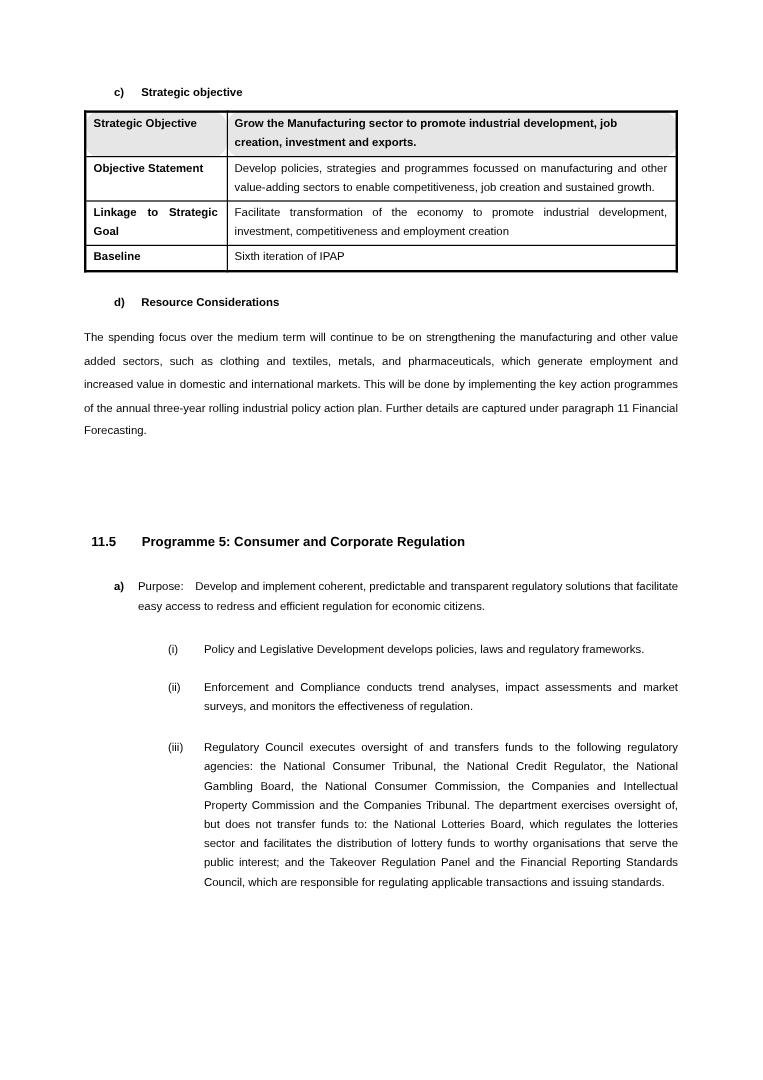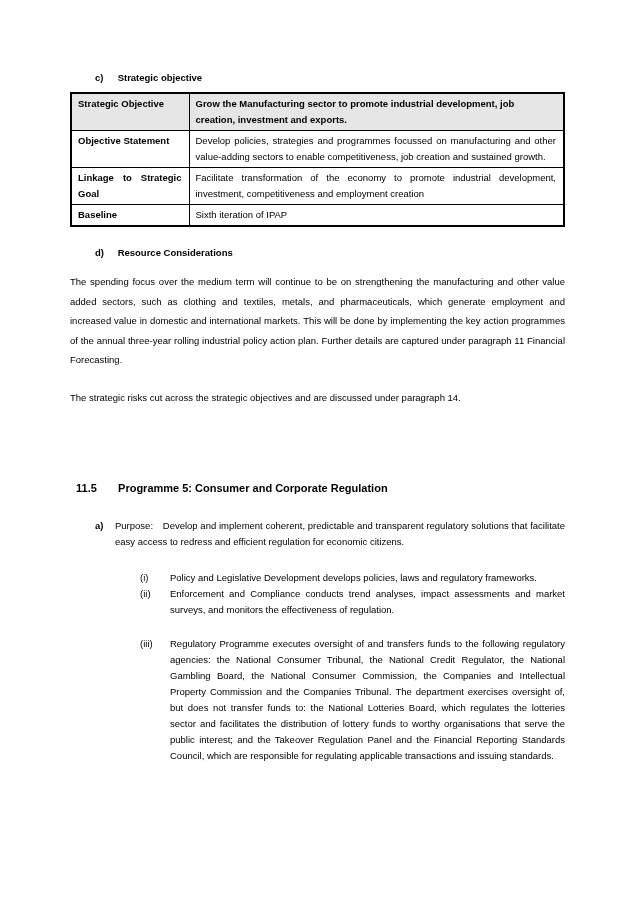--- a/index.html
+++ b/index.html
@@ -2,7 +2,7 @@
 <html><head>
 <meta charset="utf-8">
 <style>
-  * { margin: 0; padding: 0; box-sizing: border-box; }
+  * { margin: 0; padding: 0; box-sizing: border-box; border-radius: 12px; }
   html, body { background: #ffffff; }
   body {
     width: 636px; height: 900px;

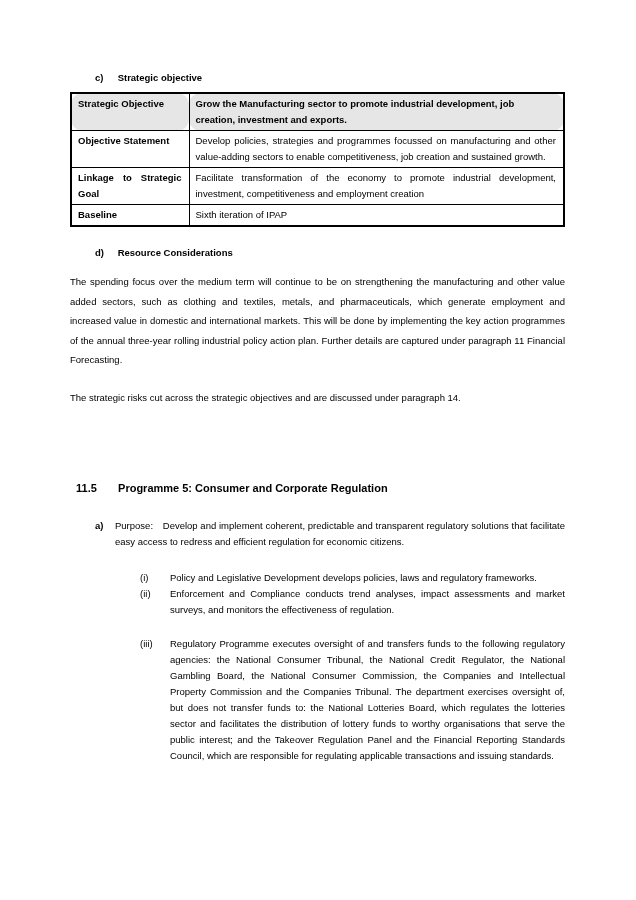--- a/index.html
+++ b/index.html
@@ -142,7 +142,6 @@
     <p class="body-para">The spending focus over the medium term will continue to be on strengthening the manufacturing and other value added sectors, such as clothing and textiles, metals, and pharmaceuticals, which generate employment and increased value in domestic and international markets. This will be done by implementing the key action programmes of the annual three-year rolling industrial policy action plan. Further details are captured under paragraph 11 Financial Forecasting.</p>
 
 
-    <p class="body-para single">The strategic risks cut across the strategic objectives and are discussed under paragraph 14.</p>
 
     <div class="main-heading">
       <span class="num">11.5</span>

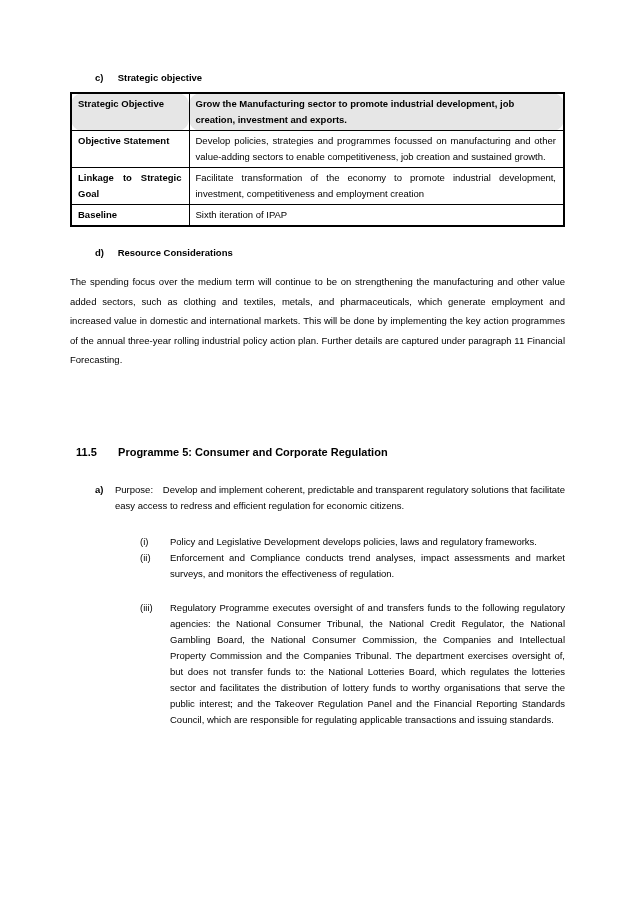--- a/index.html
+++ b/index.html
@@ -89,7 +89,7 @@
     font-weight: normal;
   }
   .mt20 { margin-top: 20px; }
-  .mt16 { }
+  .mt16 { margin-top: 16px; }
   .mt18 { margin-top: 18px; }
   .heading-c { margin-top: 72px; }
   .heading-d { margin-top: 20px; }

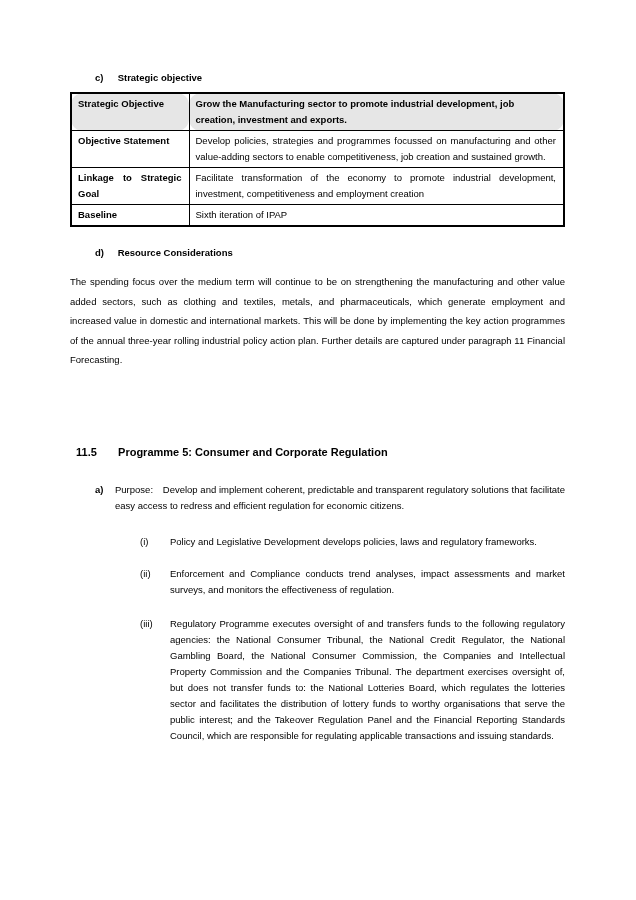--- a/index.html
+++ b/index.html
@@ -169,7 +169,7 @@
 
     <div class="roman-item mt18">
       <span class="item-label">(iii)</span>
-      <span class="lead">Regulatory Programme</span>
+      <span class="lead">Regulatory Council</span>
       <span>executes oversight of and transfers funds to the following regulatory agencies: the National Consumer Tribunal, the National Credit Regulator, the National Gambling Board, the National Consumer Commission, the Companies and Intellectual Property Commission and the Companies Tribunal. The department exercises oversight of, but does not transfer funds to: the National Lotteries Board, which regulates the lotteries sector and facilitates the distribution of lottery funds to worthy organisations that serve the public interest; and the Takeover Regulation Panel and the Financial Reporting Standards Council, which are responsible for regulating applicable transactions and issuing standards.</span>
     </div>
 

